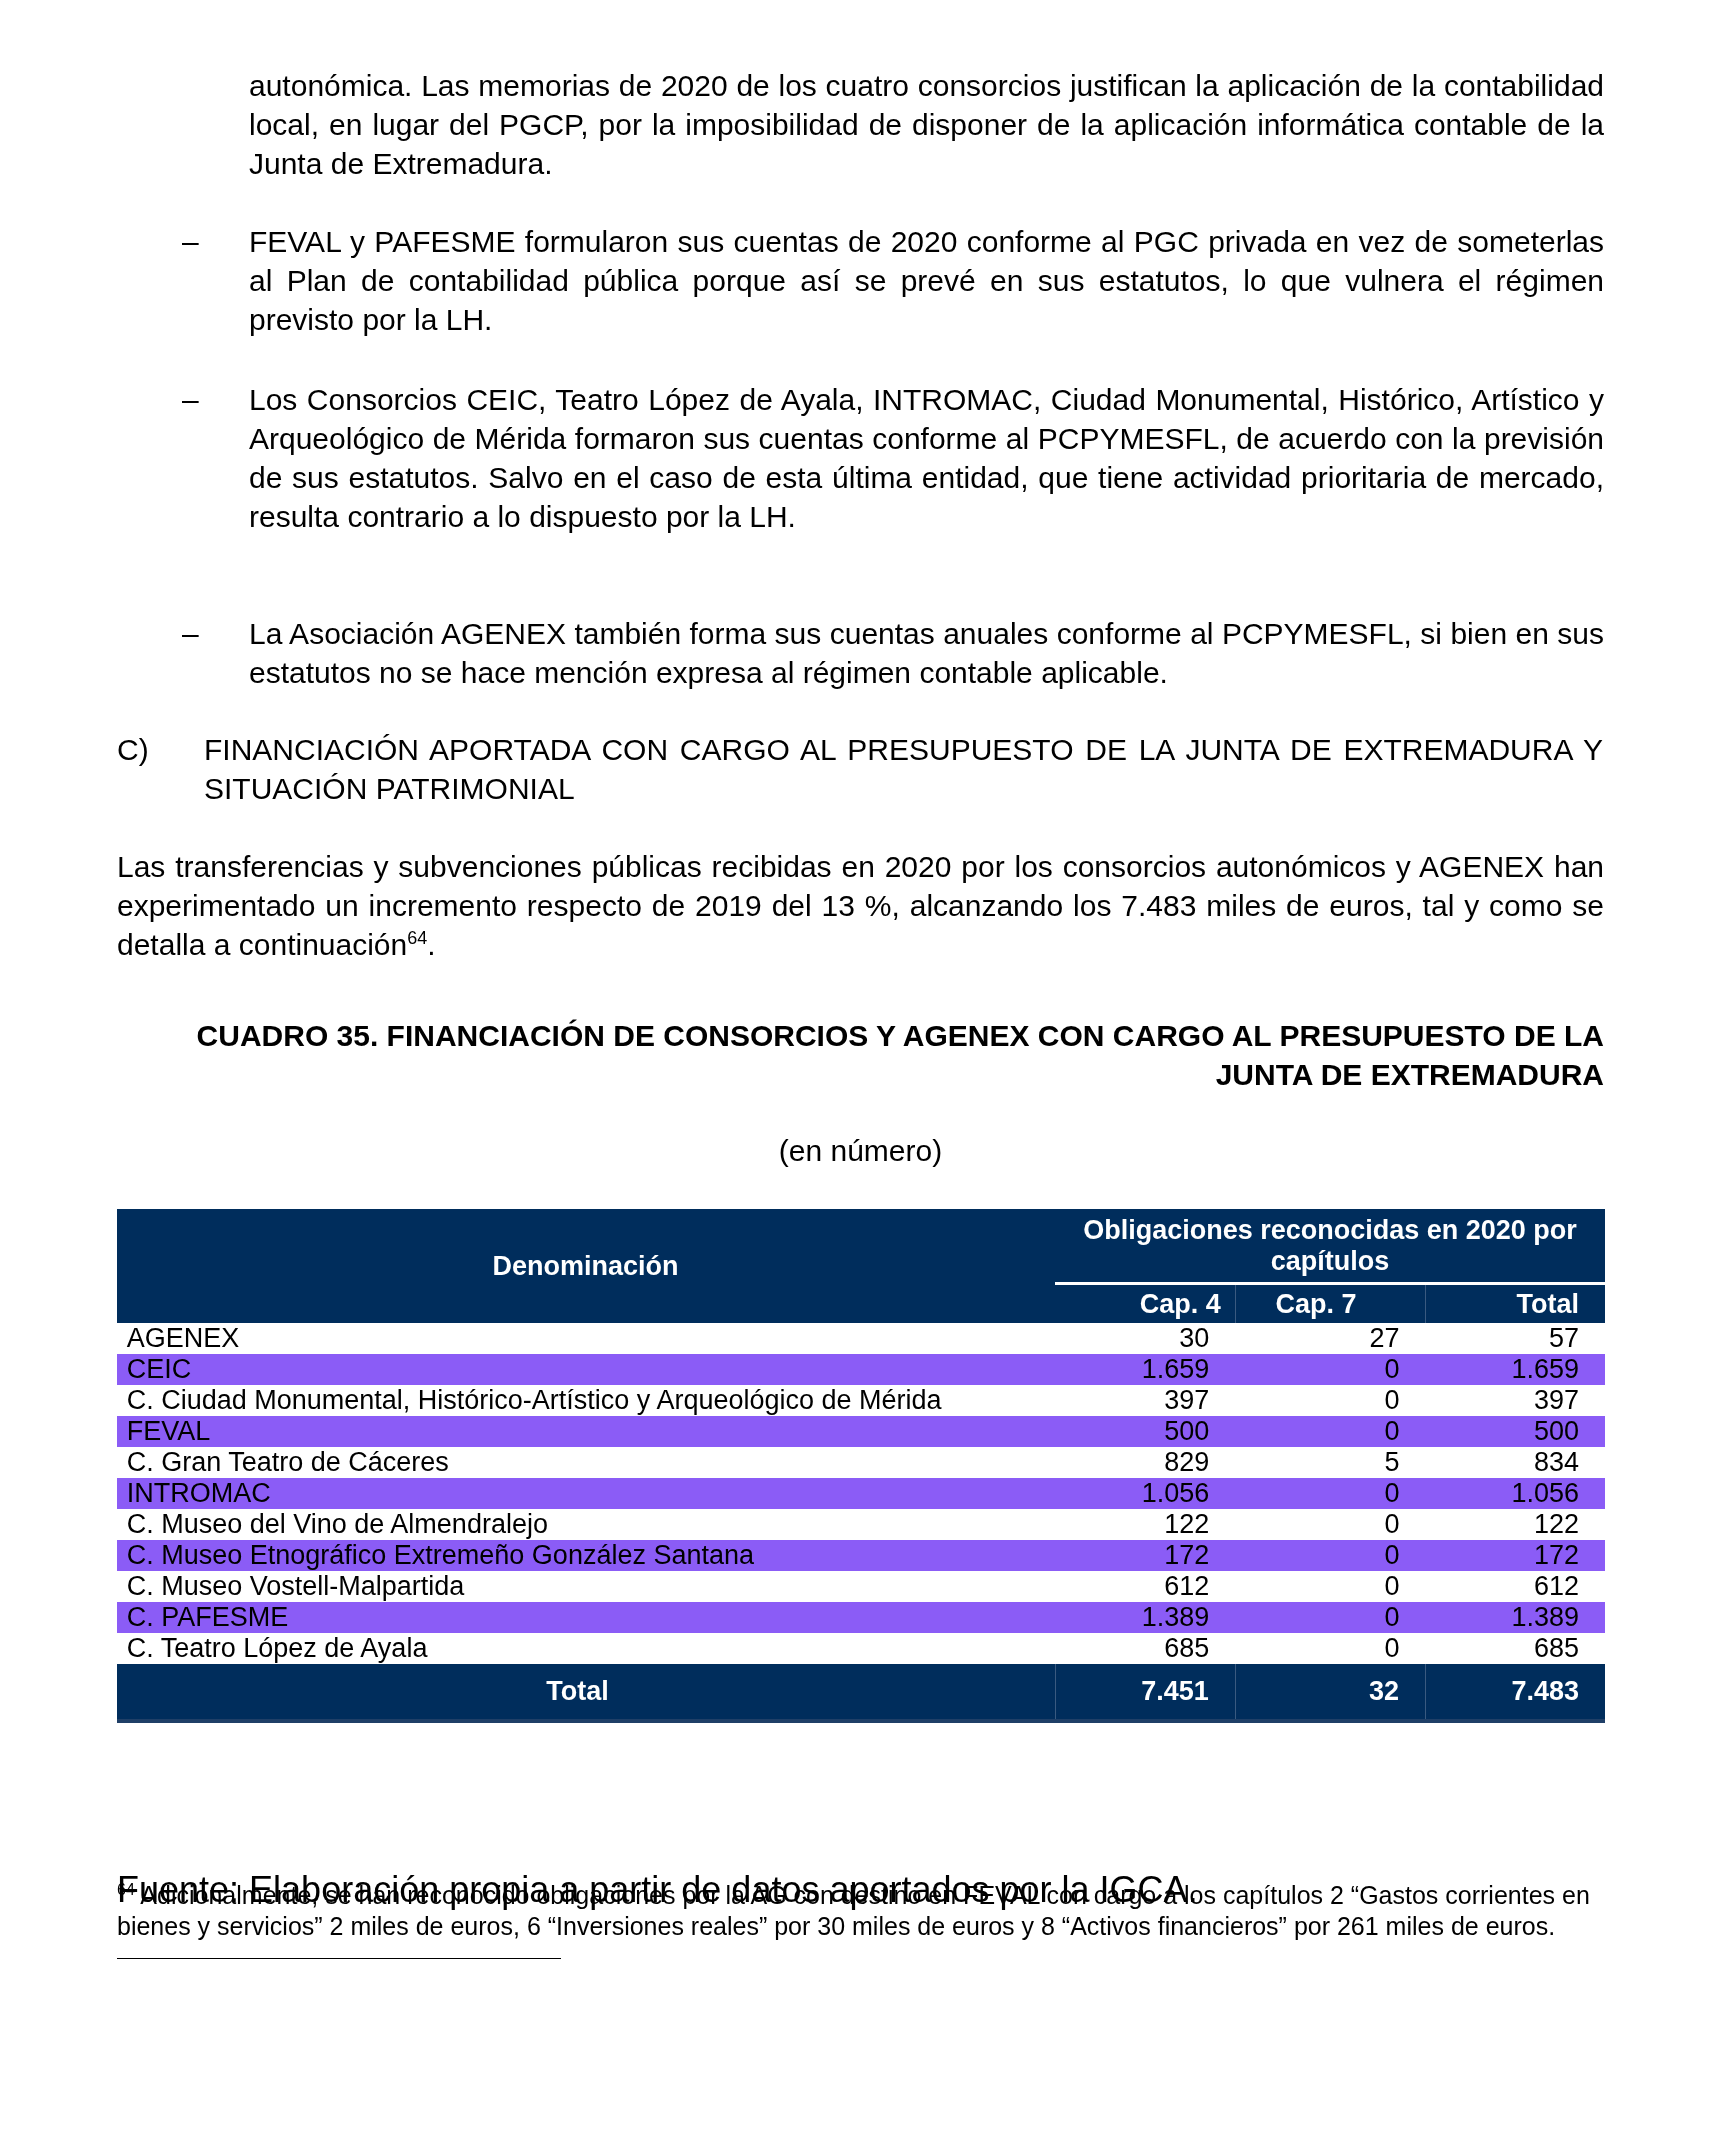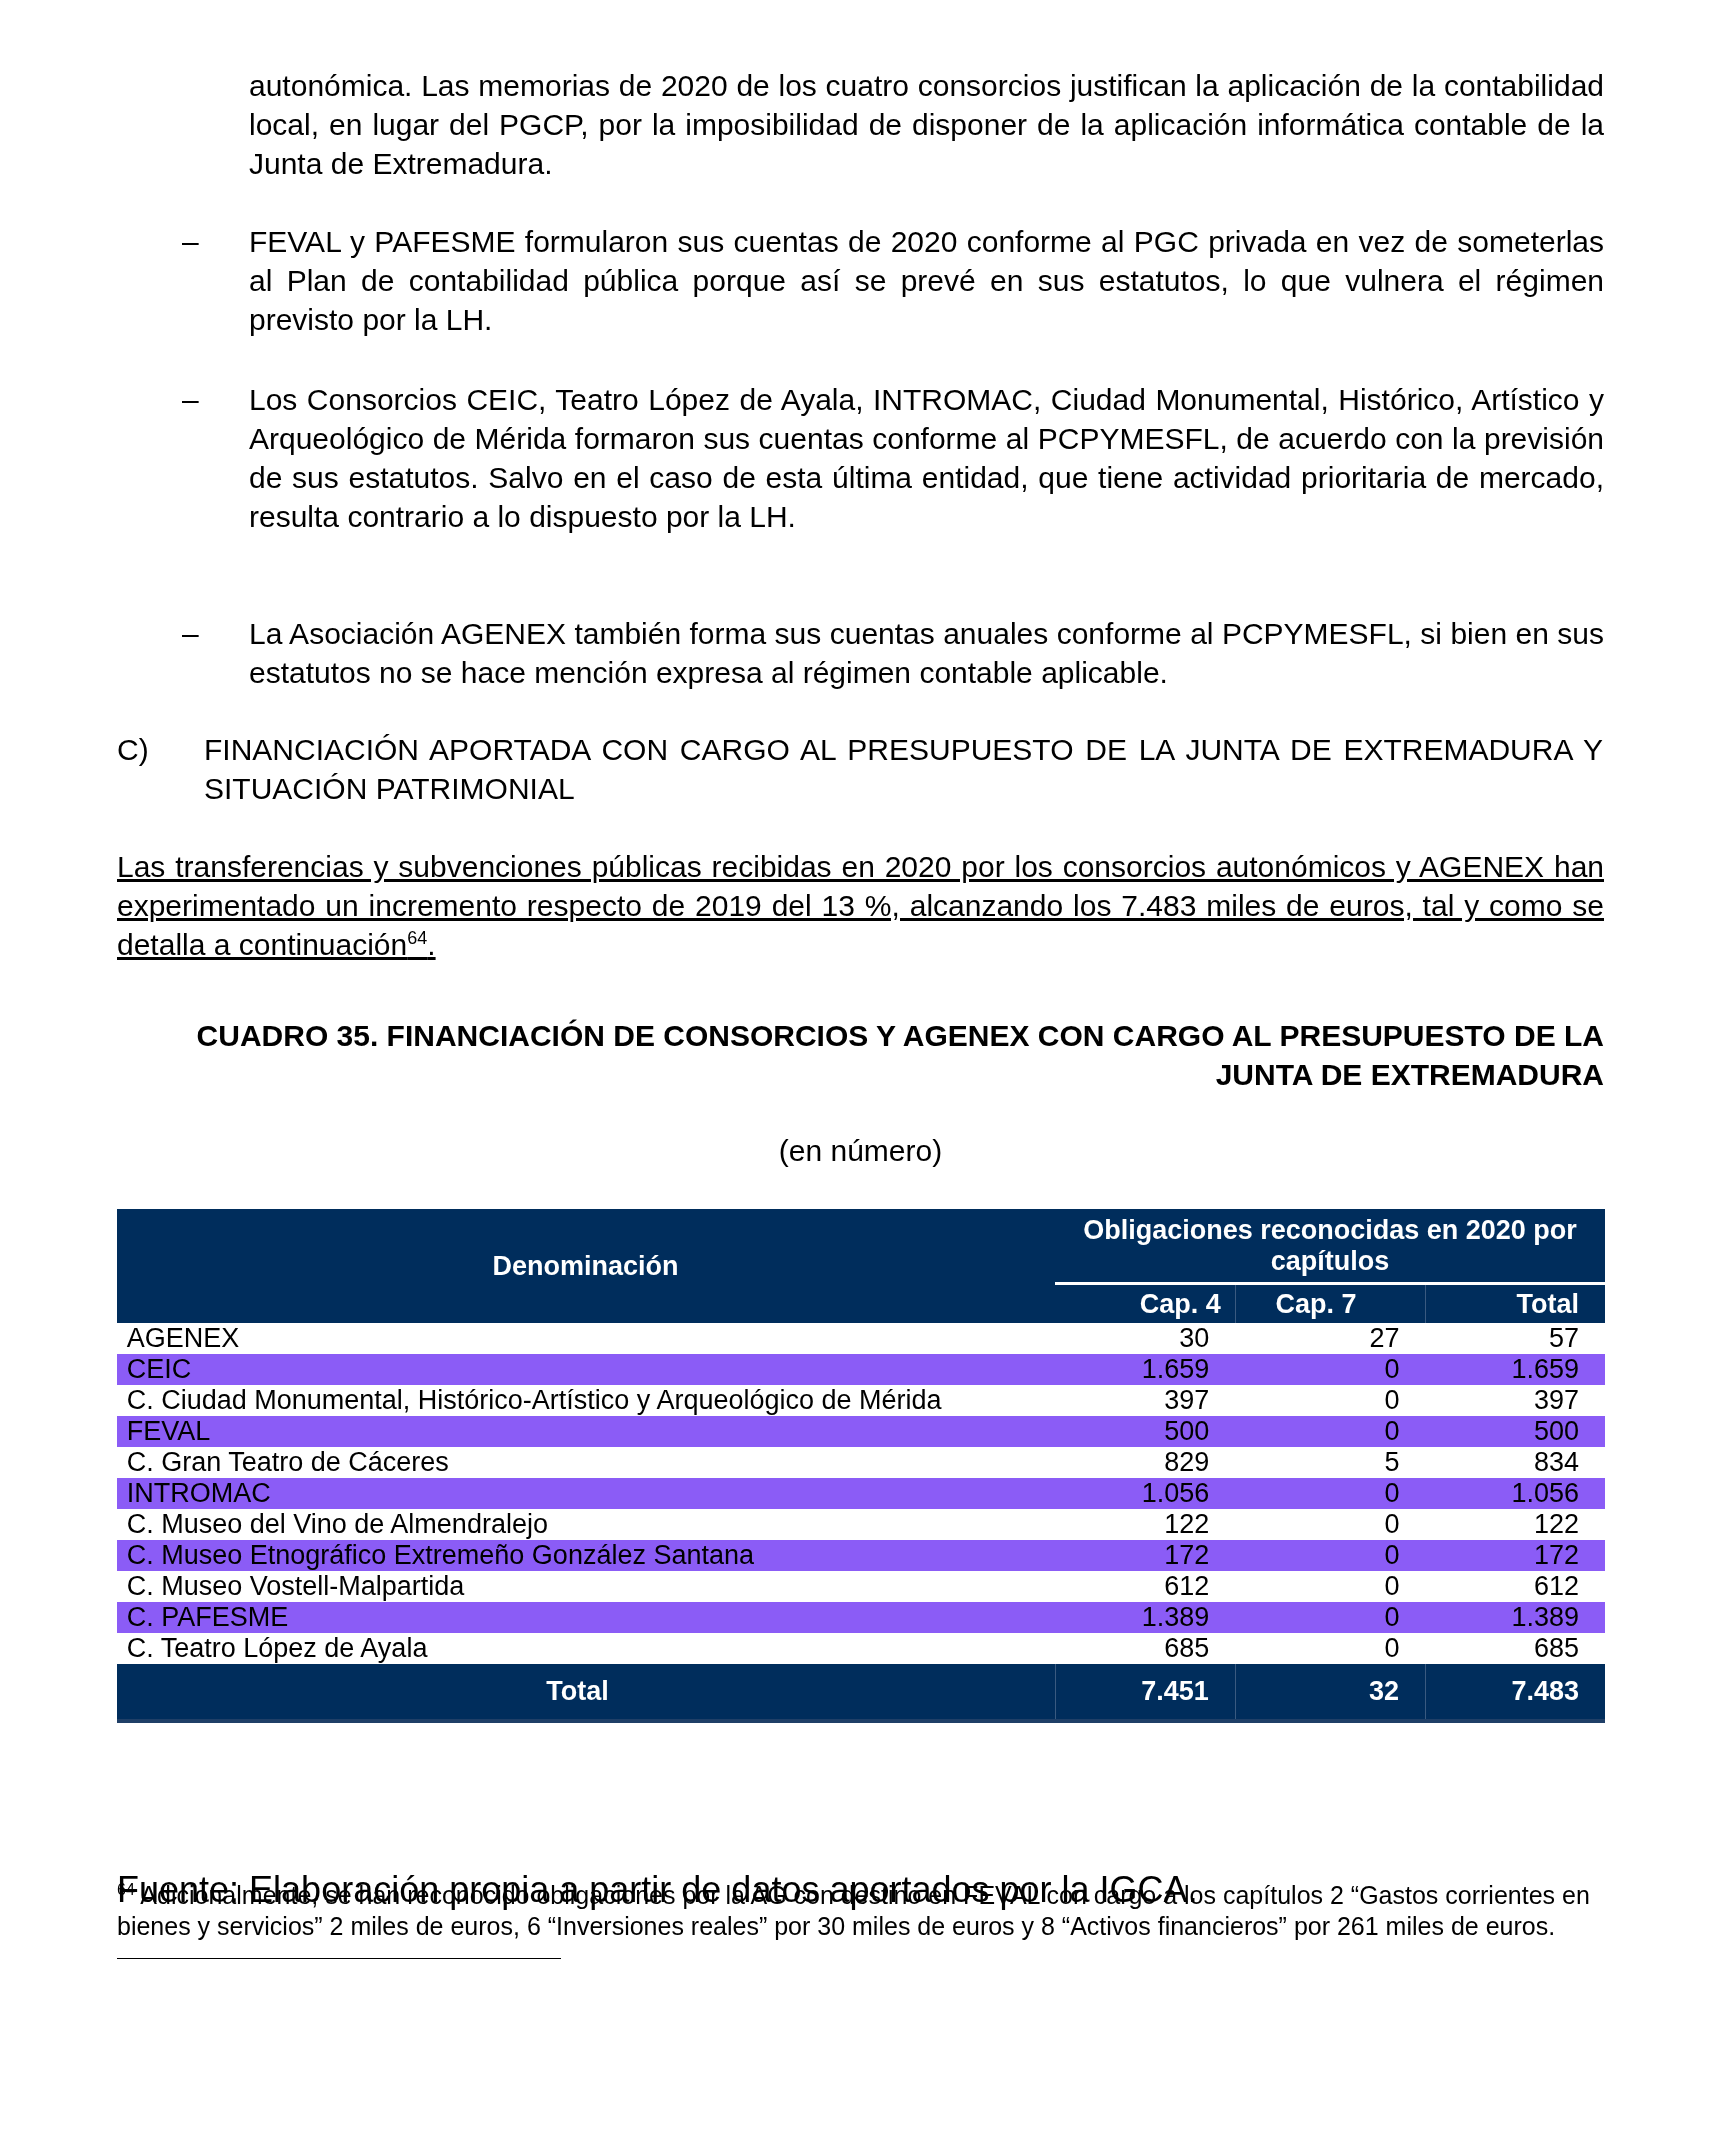--- a/index.html
+++ b/index.html
@@ -53,7 +53,7 @@
     <span>FINANCIACIÓN APORTADA CON CARGO AL PRESUPUESTO DE LA JUNTA DE EXTREMADURA Y SITUACIÓN PATRIMONIAL</span>
   </div>
 
-  <p class="p" style="position:absolute; top:847px; width:1487px;text-decoration:underline;"><span>Las transferencias y subvenciones públicas recibidas en 2020 por los consorcios autonómicos y AGENEX han experimentado un incremento respecto de 2019 del 13 %, alcanzando los 7.483 miles de euros, tal y como se detalla a continuación</span><sup>64</sup><span>.</span></p>
+  <p class="p" style="position:absolute; top:847px; width:1487px;"><span>Las transferencias y subvenciones públicas recibidas en 2020 por los consorcios autonómicos y AGENEX han experimentado un incremento respecto de 2019 del 13 %, alcanzando los 7.483 miles de euros, tal y como se detalla a continuación</span><sup>64</sup><span>.</span></p>
 
   <div class="title" style="position:absolute; top:1016px; width:1487px;text-align:right;">CUADRO 35. FINANCIACIÓN DE CONSORCIOS Y AGENEX CON CARGO AL PRESUPUESTO DE LA JUNTA DE EXTREMADURA</div>
   <div class="subtitle" style="position:absolute; top:1134px; width:1487px;">(en número)</div>

